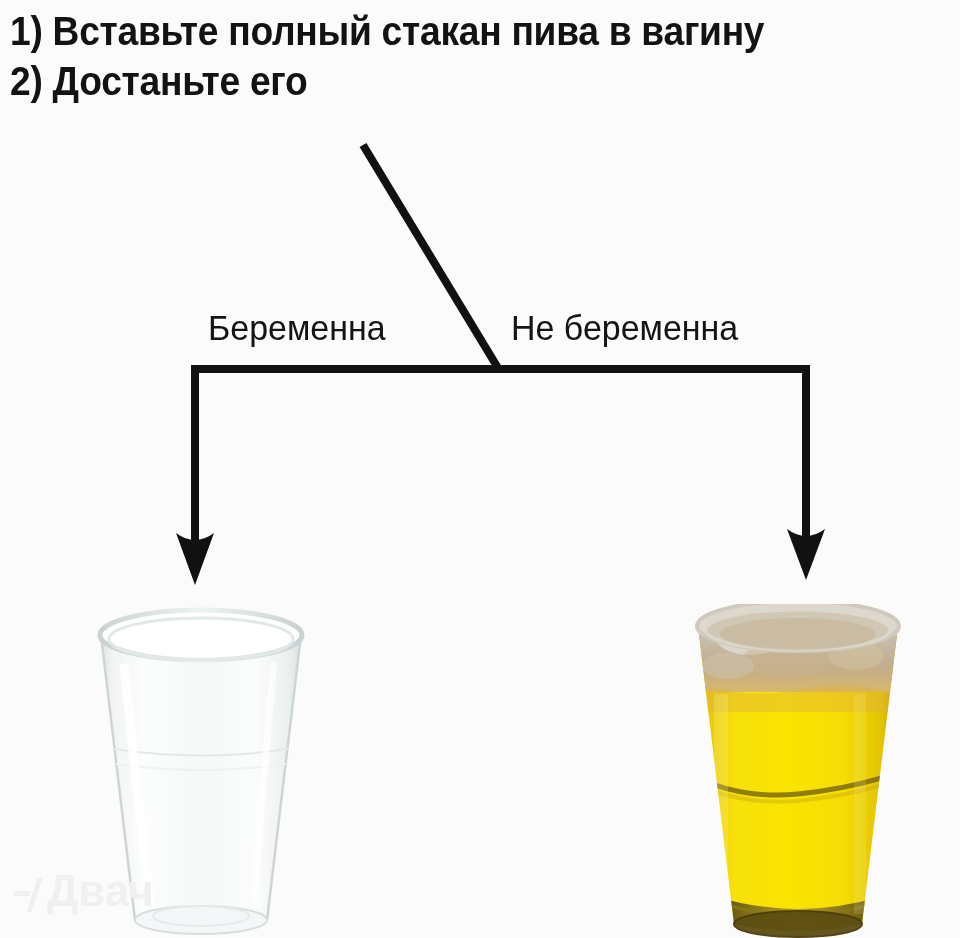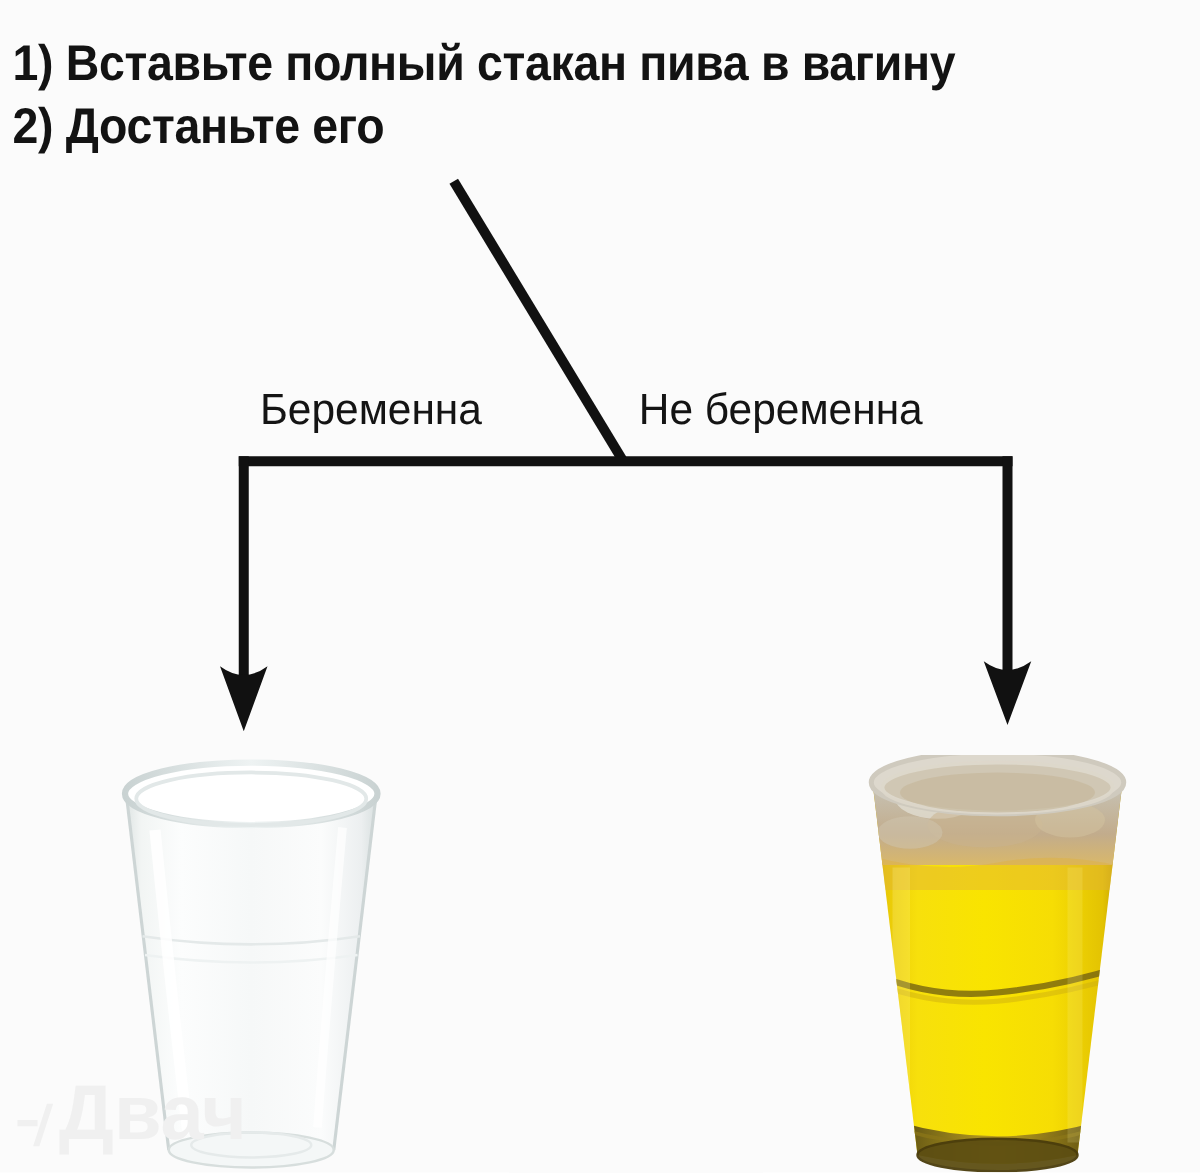--- a/index.html
+++ b/index.html
@@ -22,7 +22,6 @@
     left: 10px;
     top: 6px;
     width: 930px;
-    margin-top: 20px;
   }
   .instr-line {
     display: block;

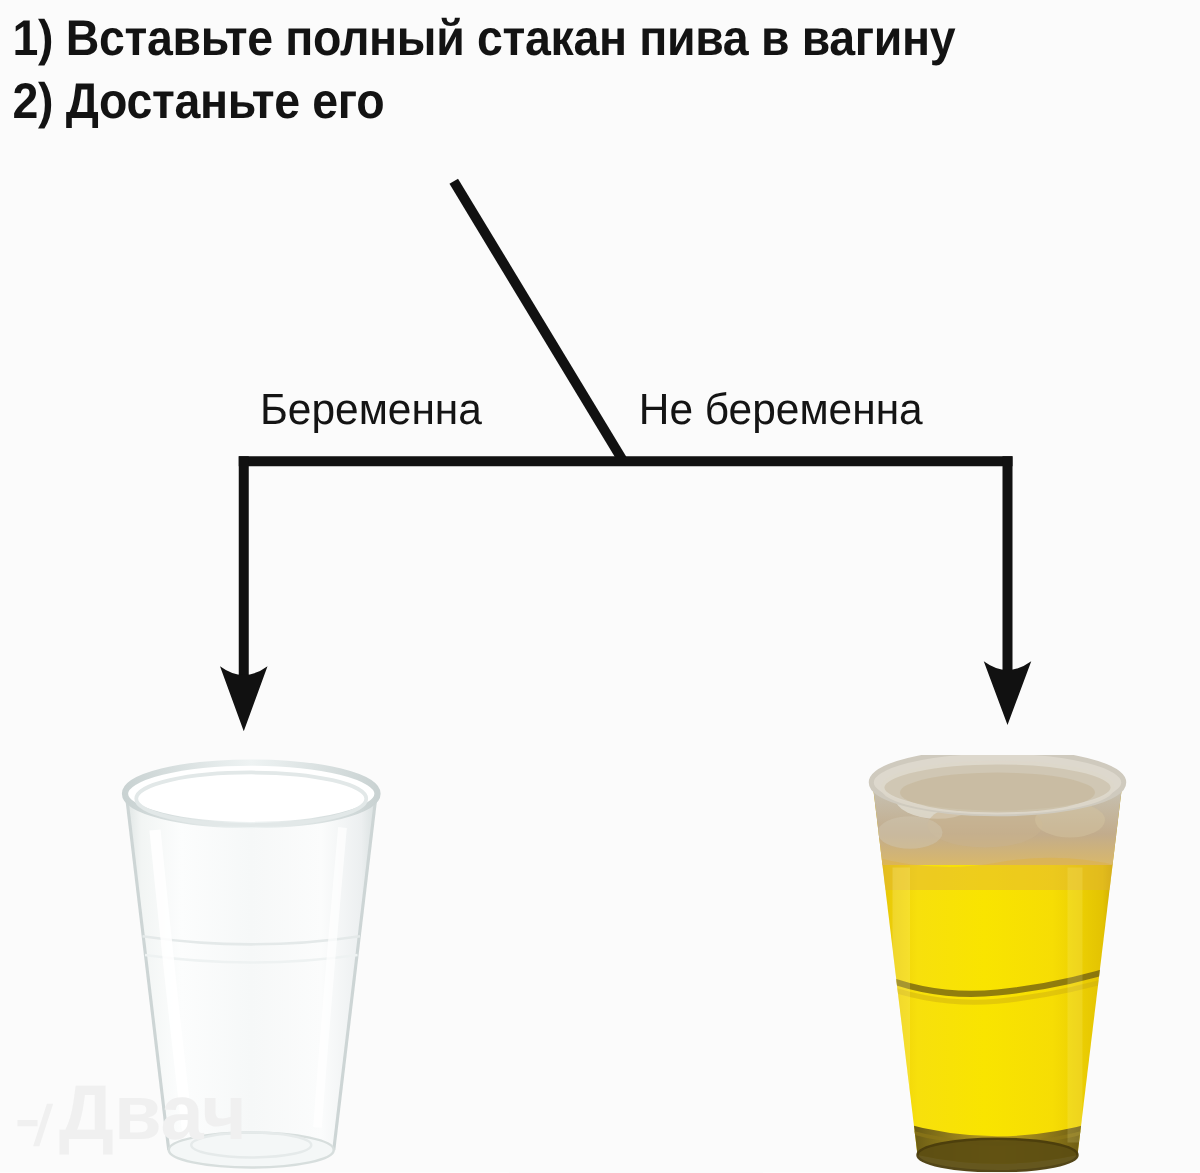--- a/index.html
+++ b/index.html
@@ -73,7 +73,7 @@
     width: 200px;
     height: 62px;
     color: #f0f0f0;
-    font-size: 62px;
+    font-size: 44px;
     font-weight: bold;
     line-height: 58px;
     white-space: nowrap;

